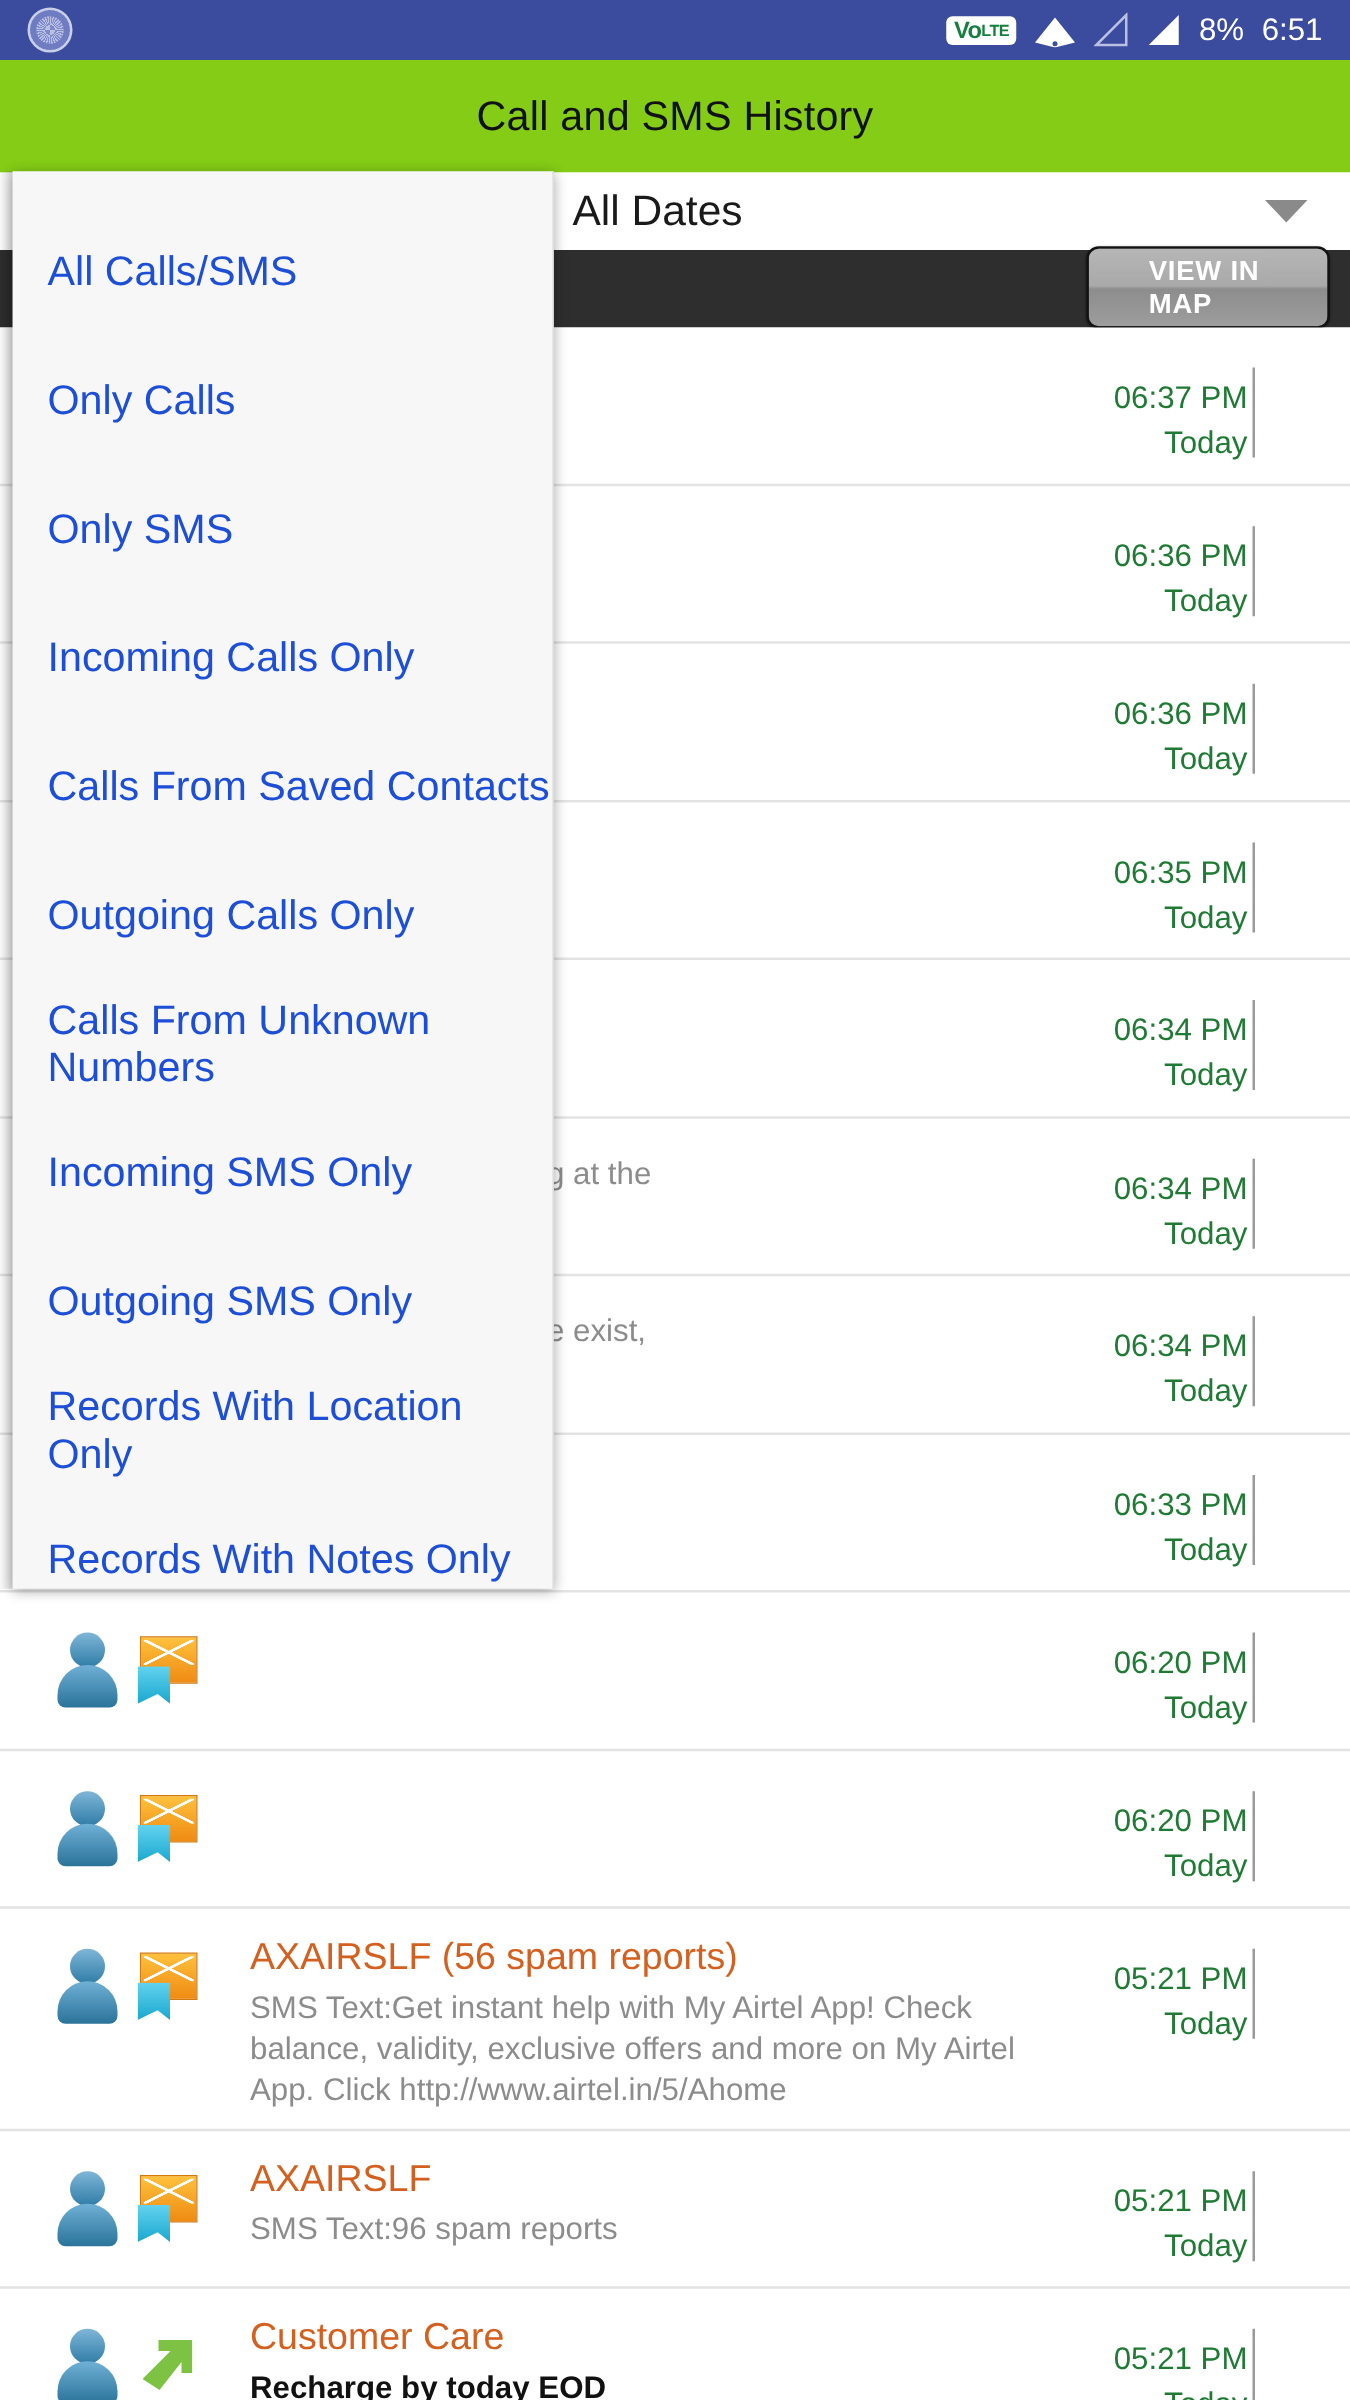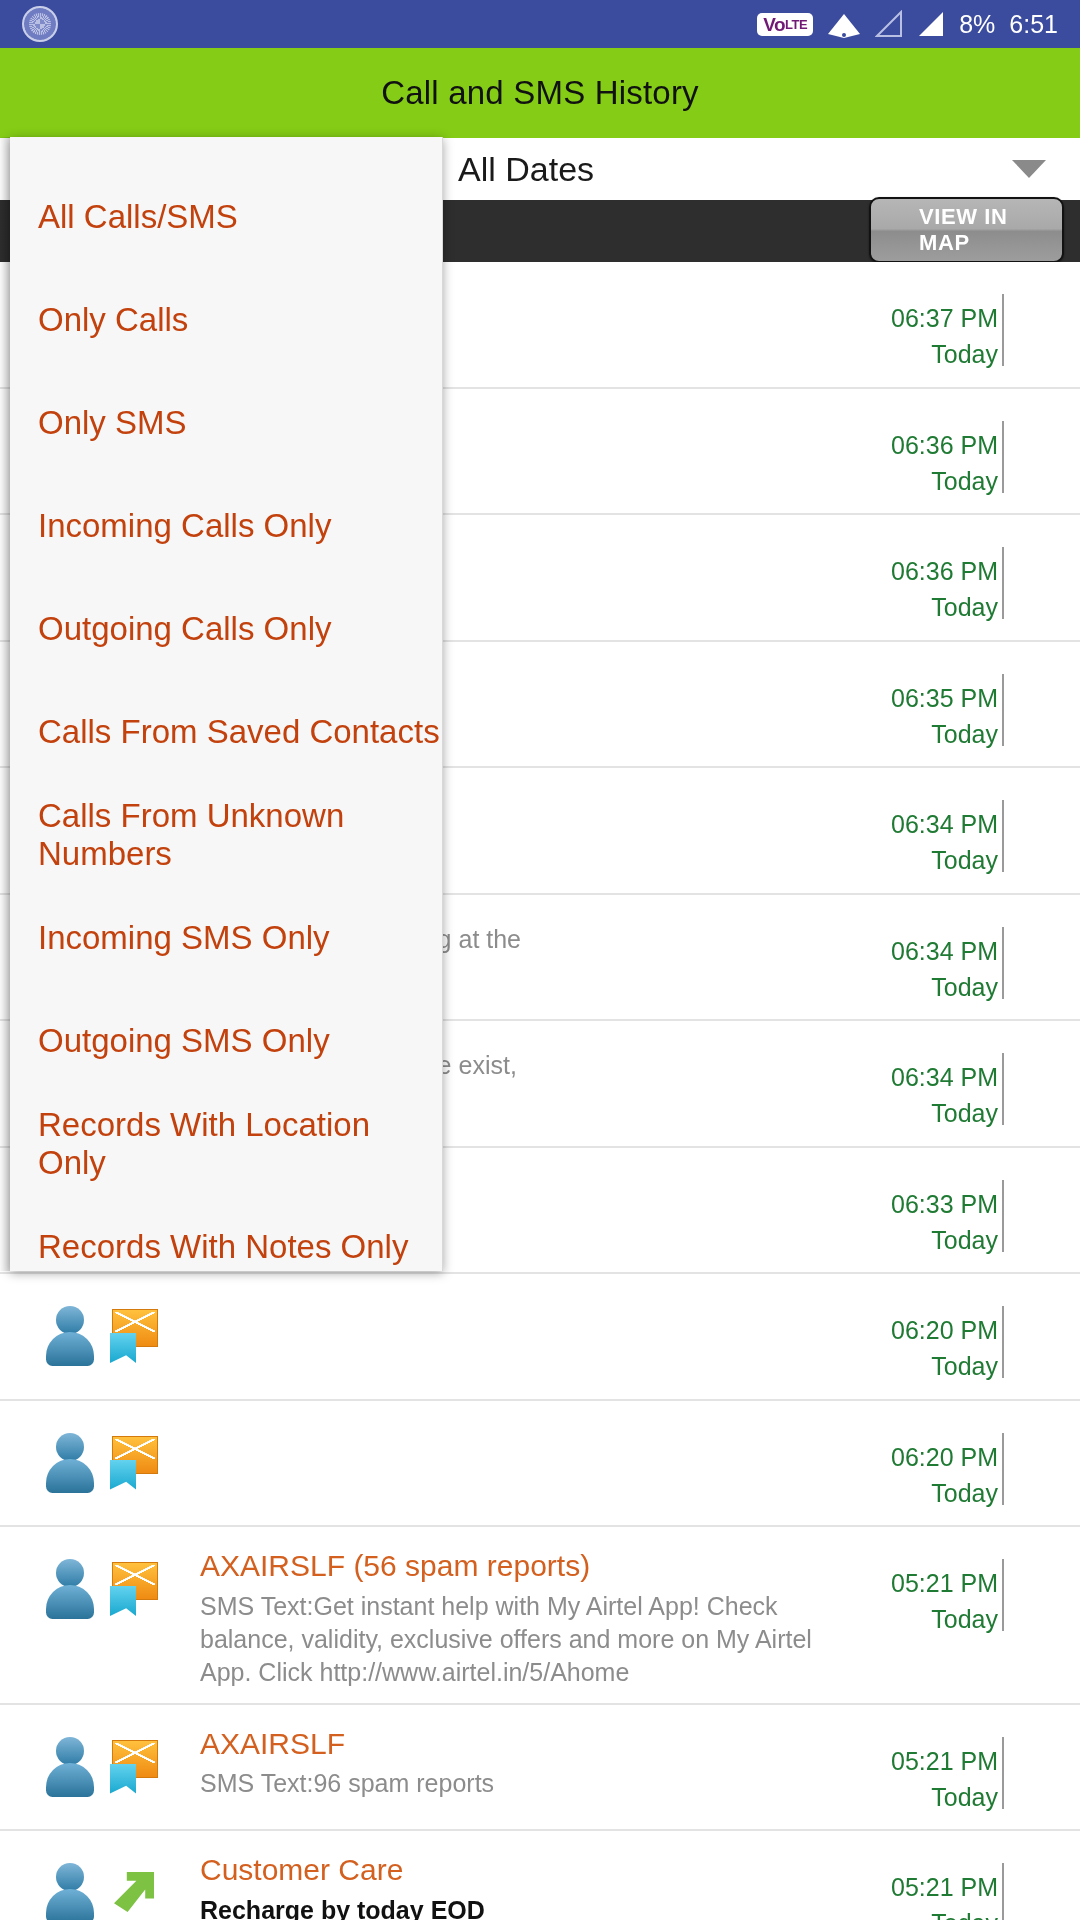--- a/index.html
+++ b/index.html
@@ -27,7 +27,7 @@
     box-shadow:inset 0 0 0 5px #6f7cc2;
   }
   .volte{
-    background:#fff; color:#701a75; font-size:19px; font-weight:bold;
+    background:#fff; color:#15803d; font-size:19px; font-weight:bold;
     border-radius:5px; padding:2px 6px; letter-spacing:-0.5px;
     font-family:"Liberation Sans", sans-serif; line-height:1;
     display:flex; align-items:center;

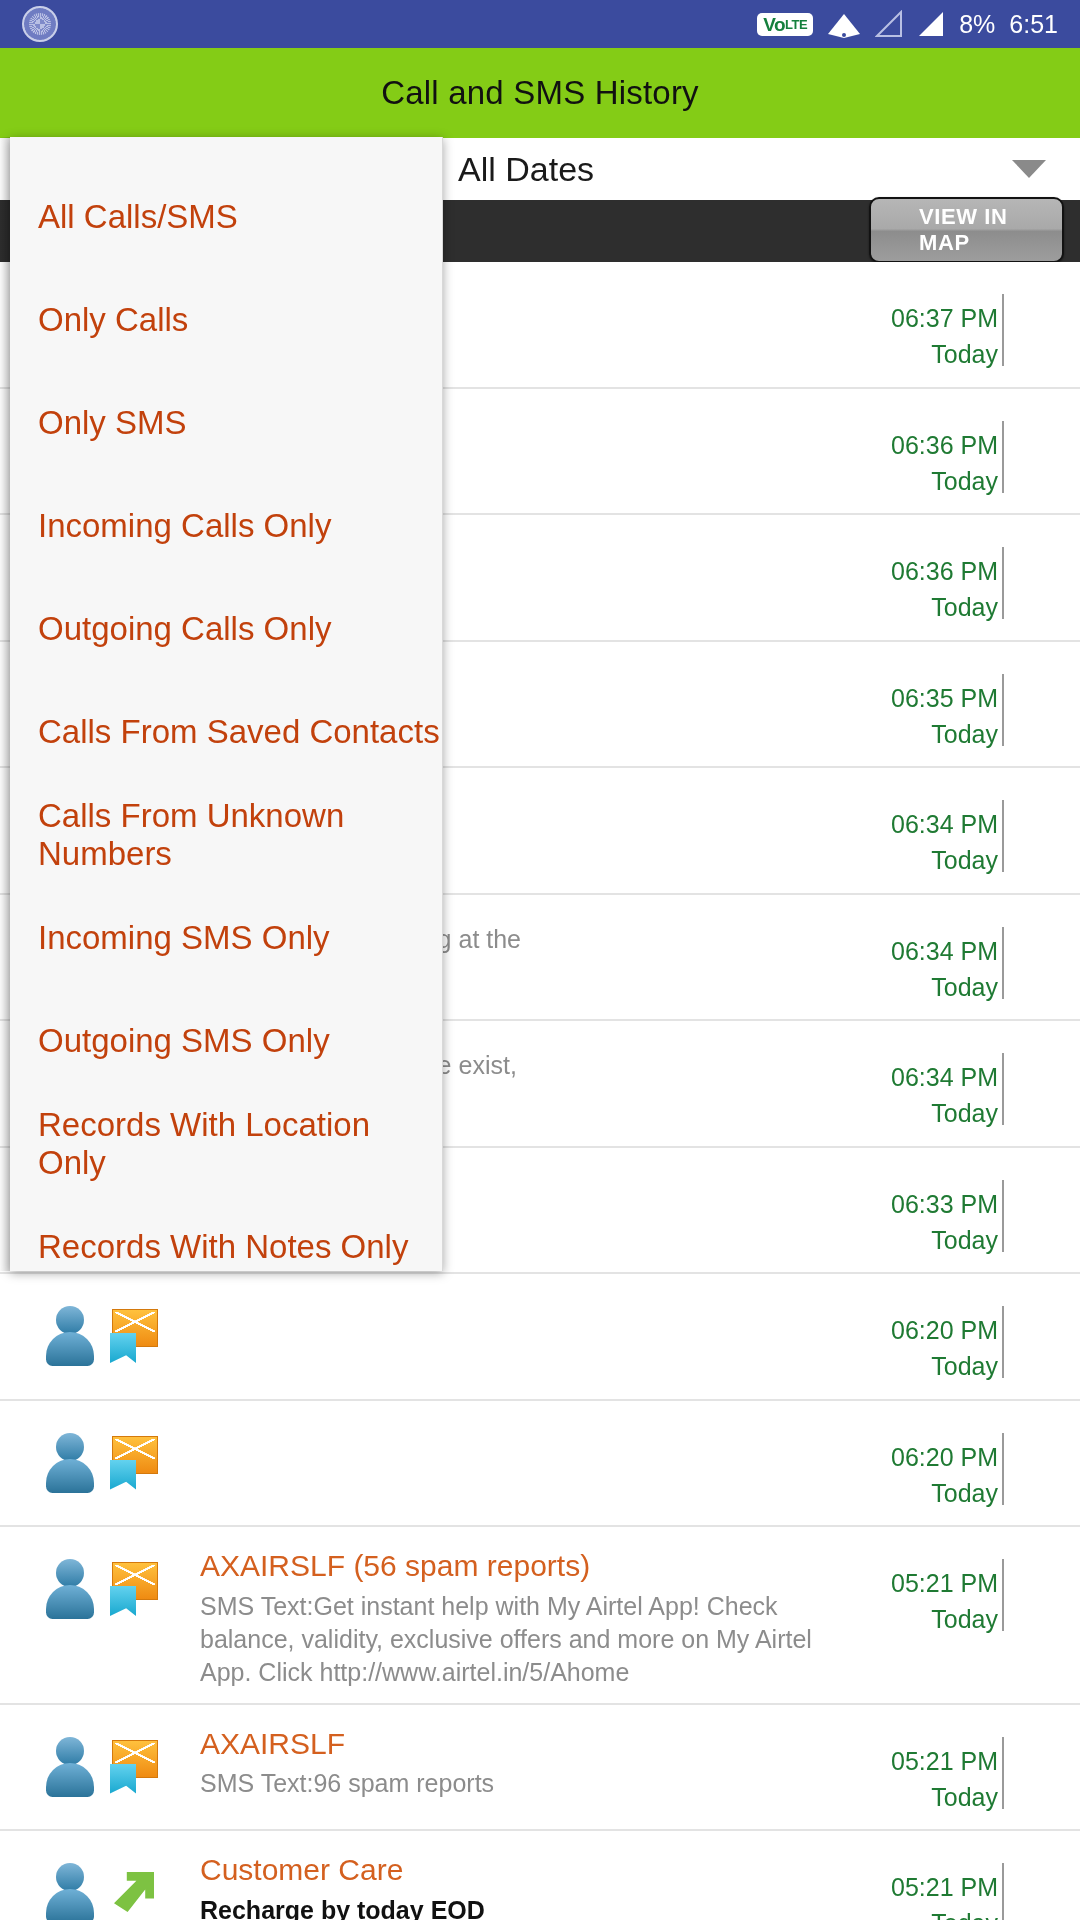--- a/index.html
+++ b/index.html
@@ -156,7 +156,7 @@
   }
   .menu-item{
     height:103px; display:flex; align-items:center;
-    padding-left:28px; font-size:33px; color:#c2410c;
+    padding-left:28px; font-size:33px; color:#1d4ed8;
   }
 </style>
 </head>

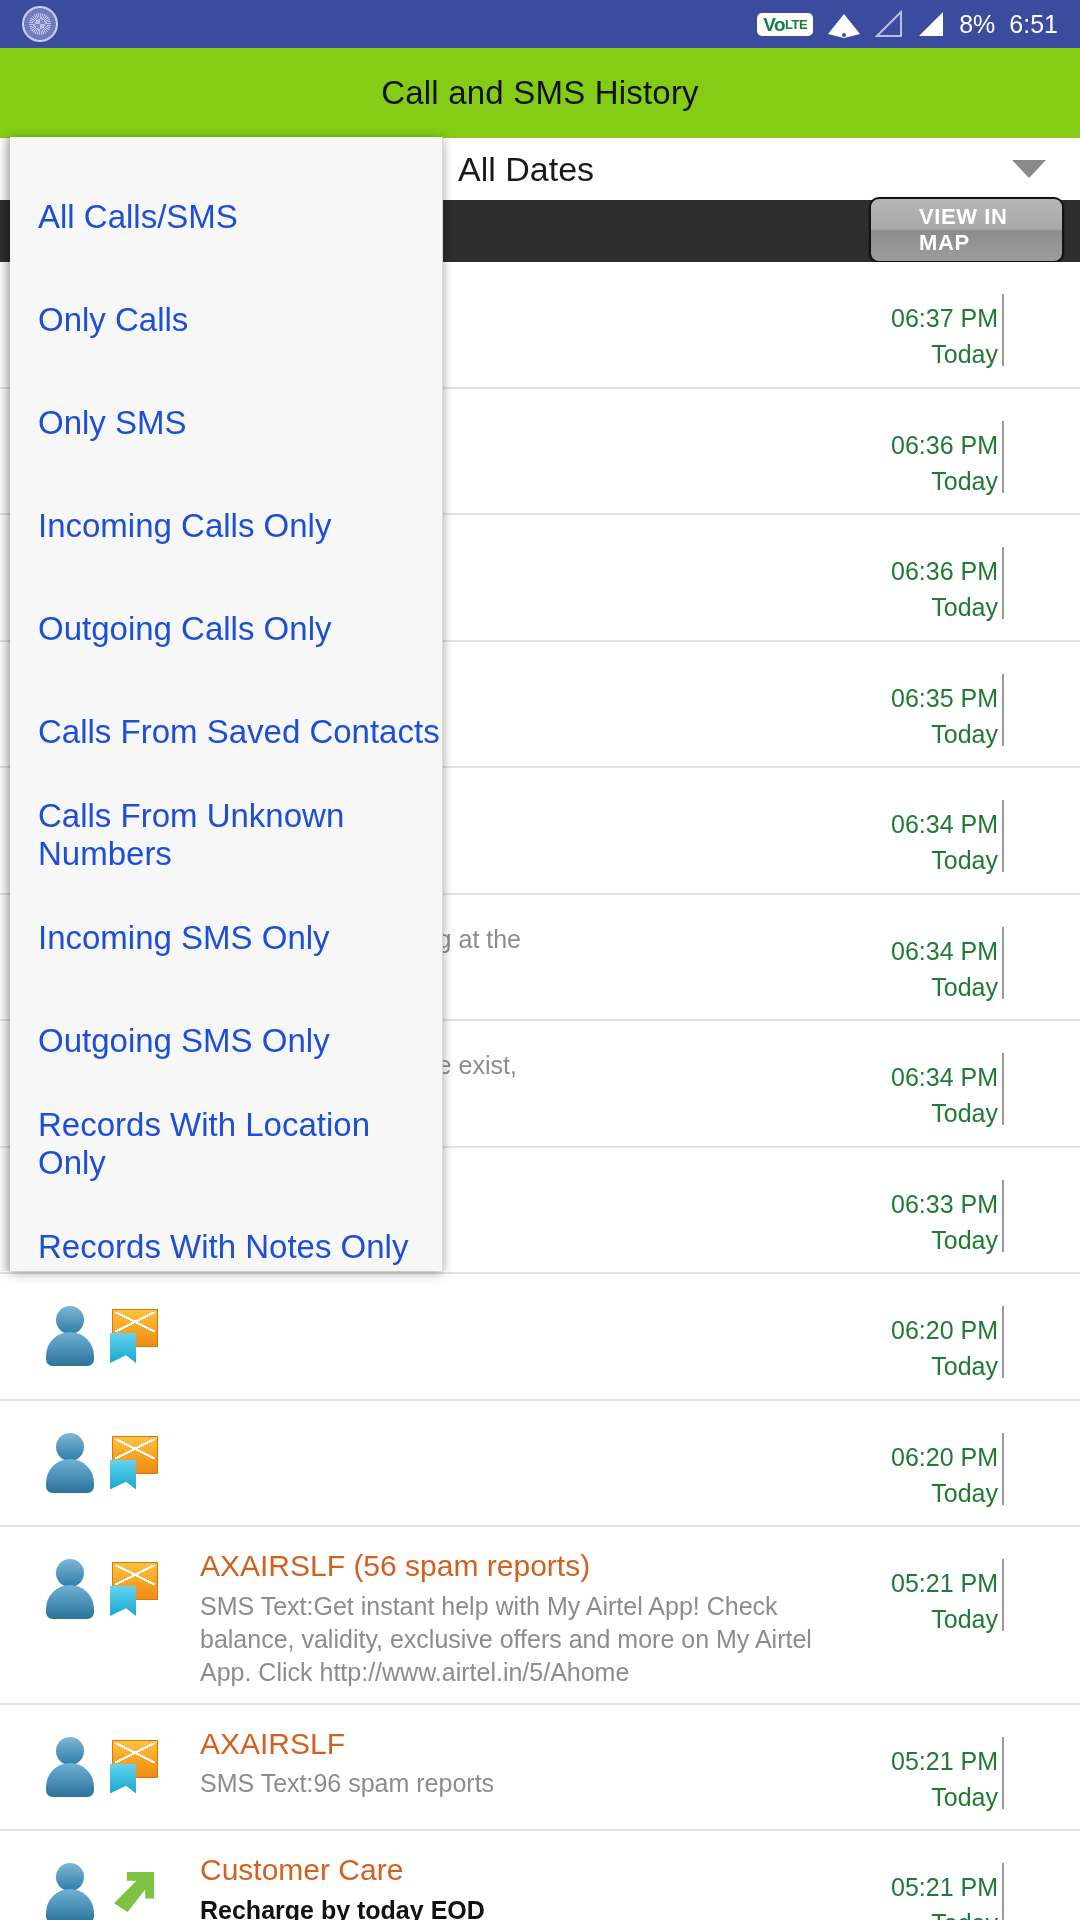--- a/index.html
+++ b/index.html
@@ -447,8 +447,8 @@
     <div class="menu-item">Only Calls</div>
     <div class="menu-item">Only SMS</div>
     <div class="menu-item">Incoming Calls Only</div>
+    <div class="menu-item">Calls From Saved Contacts</div>
     <div class="menu-item">Outgoing Calls Only</div>
-    <div class="menu-item">Calls From Saved Contacts</div>
     <div class="menu-item">Calls From Unknown Numbers</div>
     <div class="menu-item">Incoming SMS Only</div>
     <div class="menu-item">Outgoing SMS Only</div>

